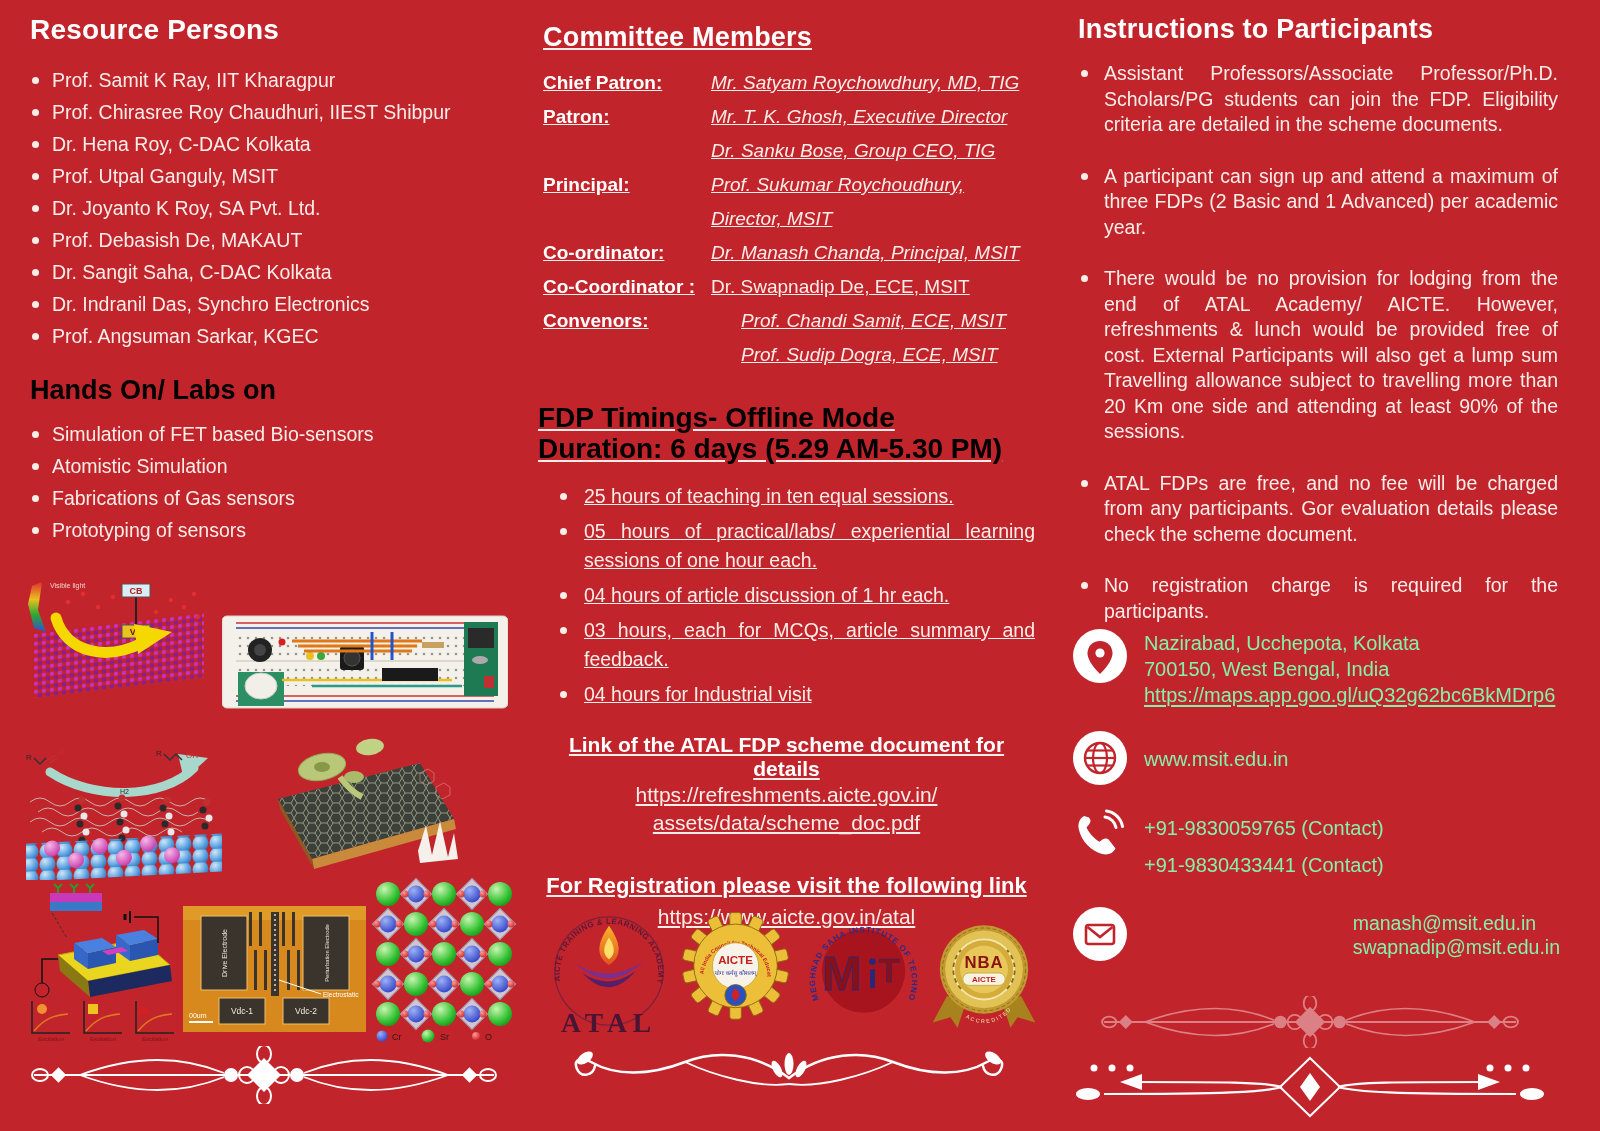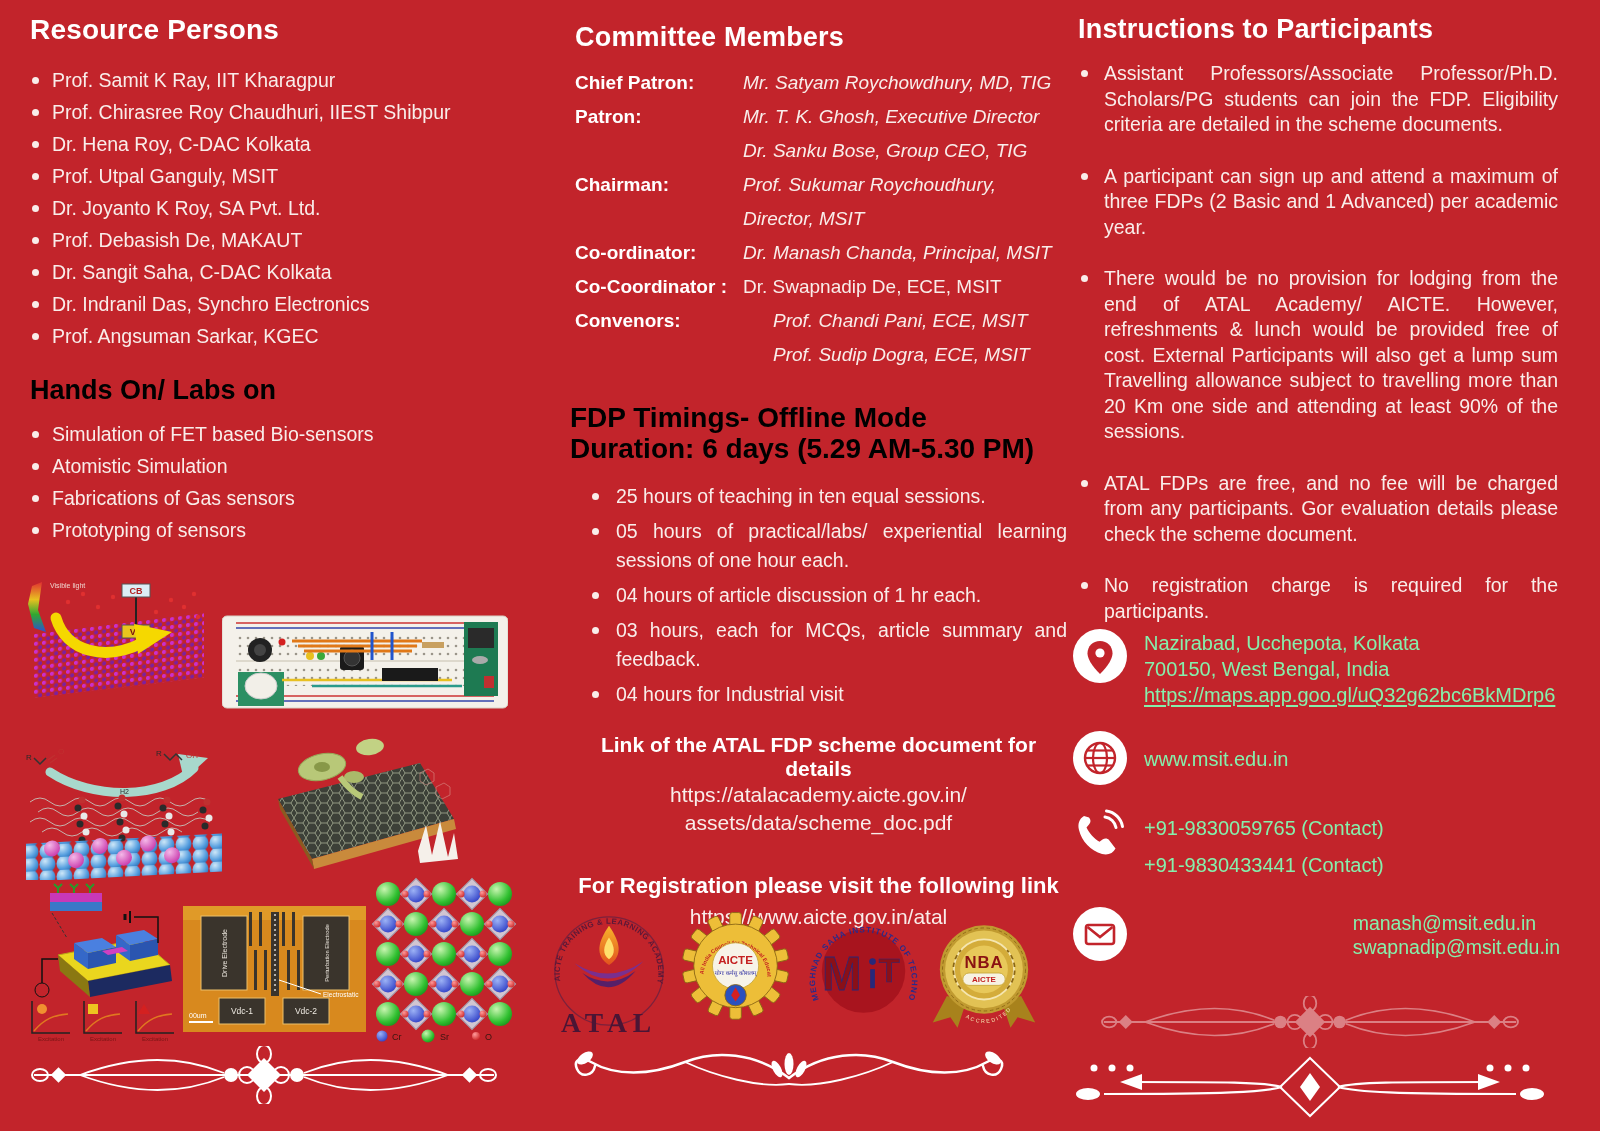--- a/index.html
+++ b/index.html
@@ -11,7 +11,7 @@
   }
   .col{position:absolute;}
   #col-left{left:30px;top:14px;width:478px;}
-  #col-mid{left:570px;top:22px;width:497px;}
+  #col-mid{left:538px;top:22px;width:497px;text-decoration:underline;}
   #col-right{left:1064px;top:14px;width:494px;}
 
   .h1{font-size:28px;font-weight:700;color:#ffffff;margin:0 0 20px 0;letter-spacing:.2px;}

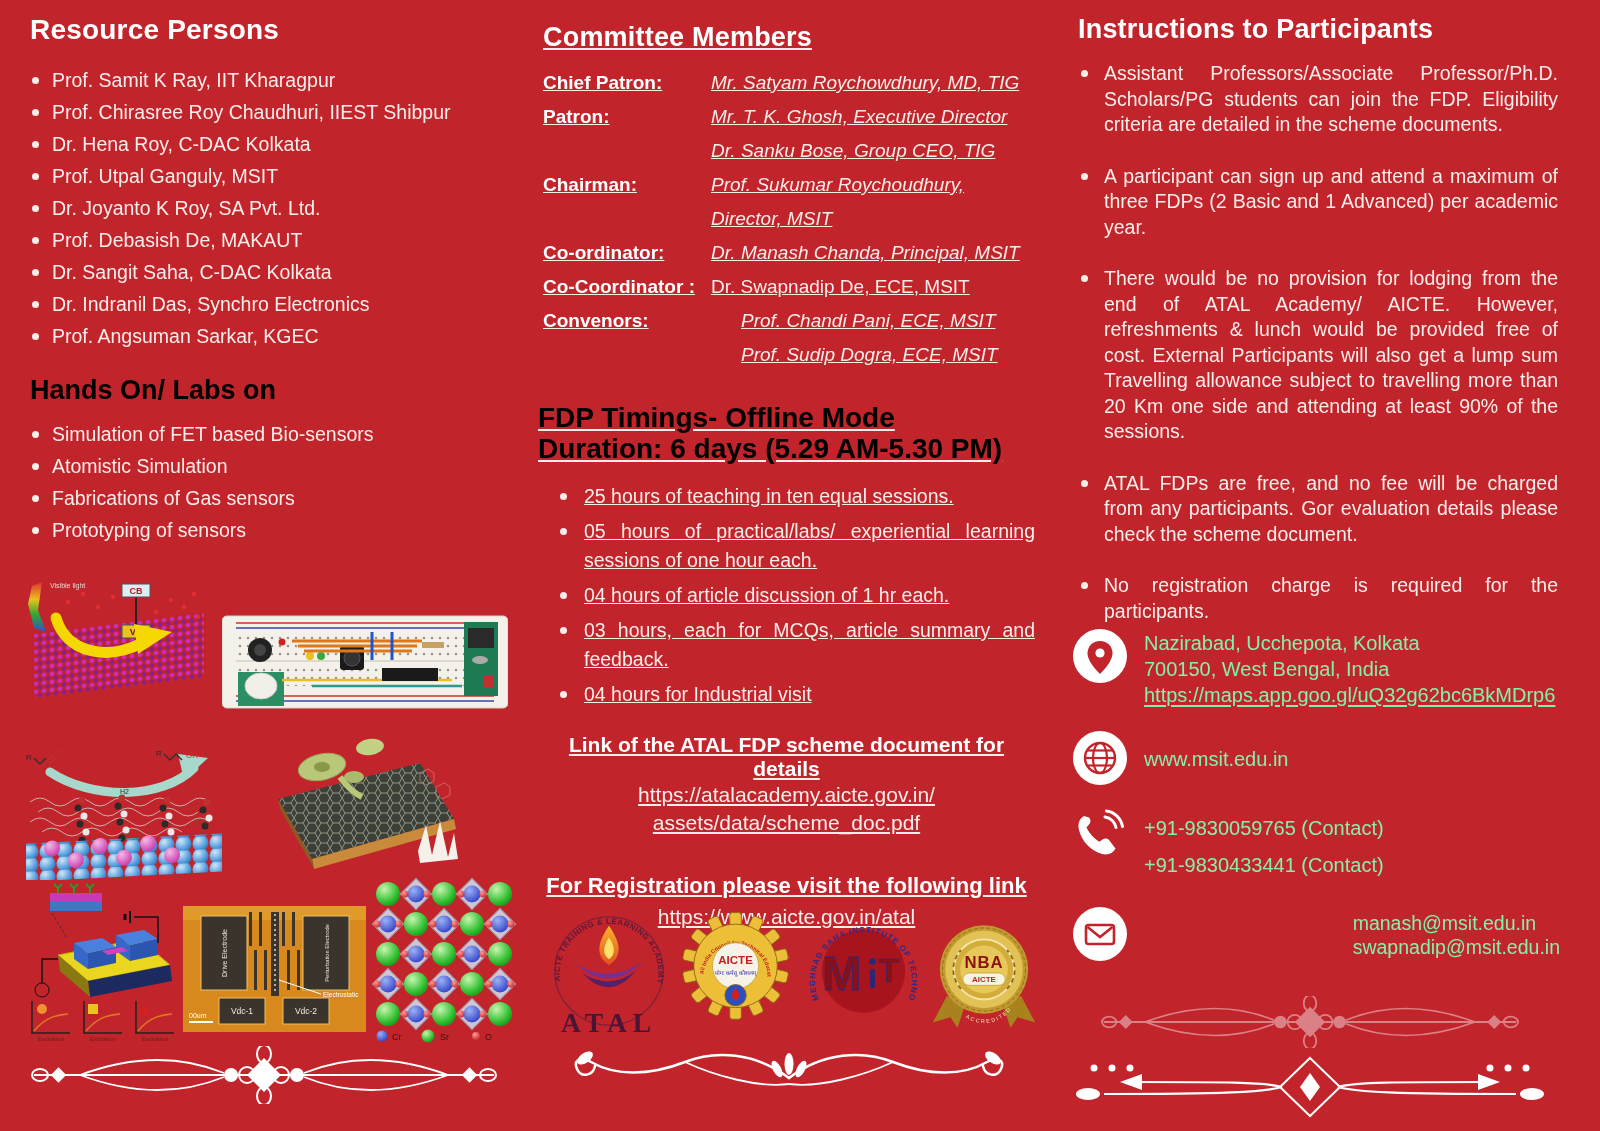--- a/index.html
+++ b/index.html
@@ -110,7 +110,7 @@
       </div>
 
       <div class="cm-row">
-        <span class="cm-label">Chairman:</span>
+        <span class="cm-label">Principal:</span>
         <span class="cm-value">Prof. Sukumar Roychoudhury,</span>
       </div>
 

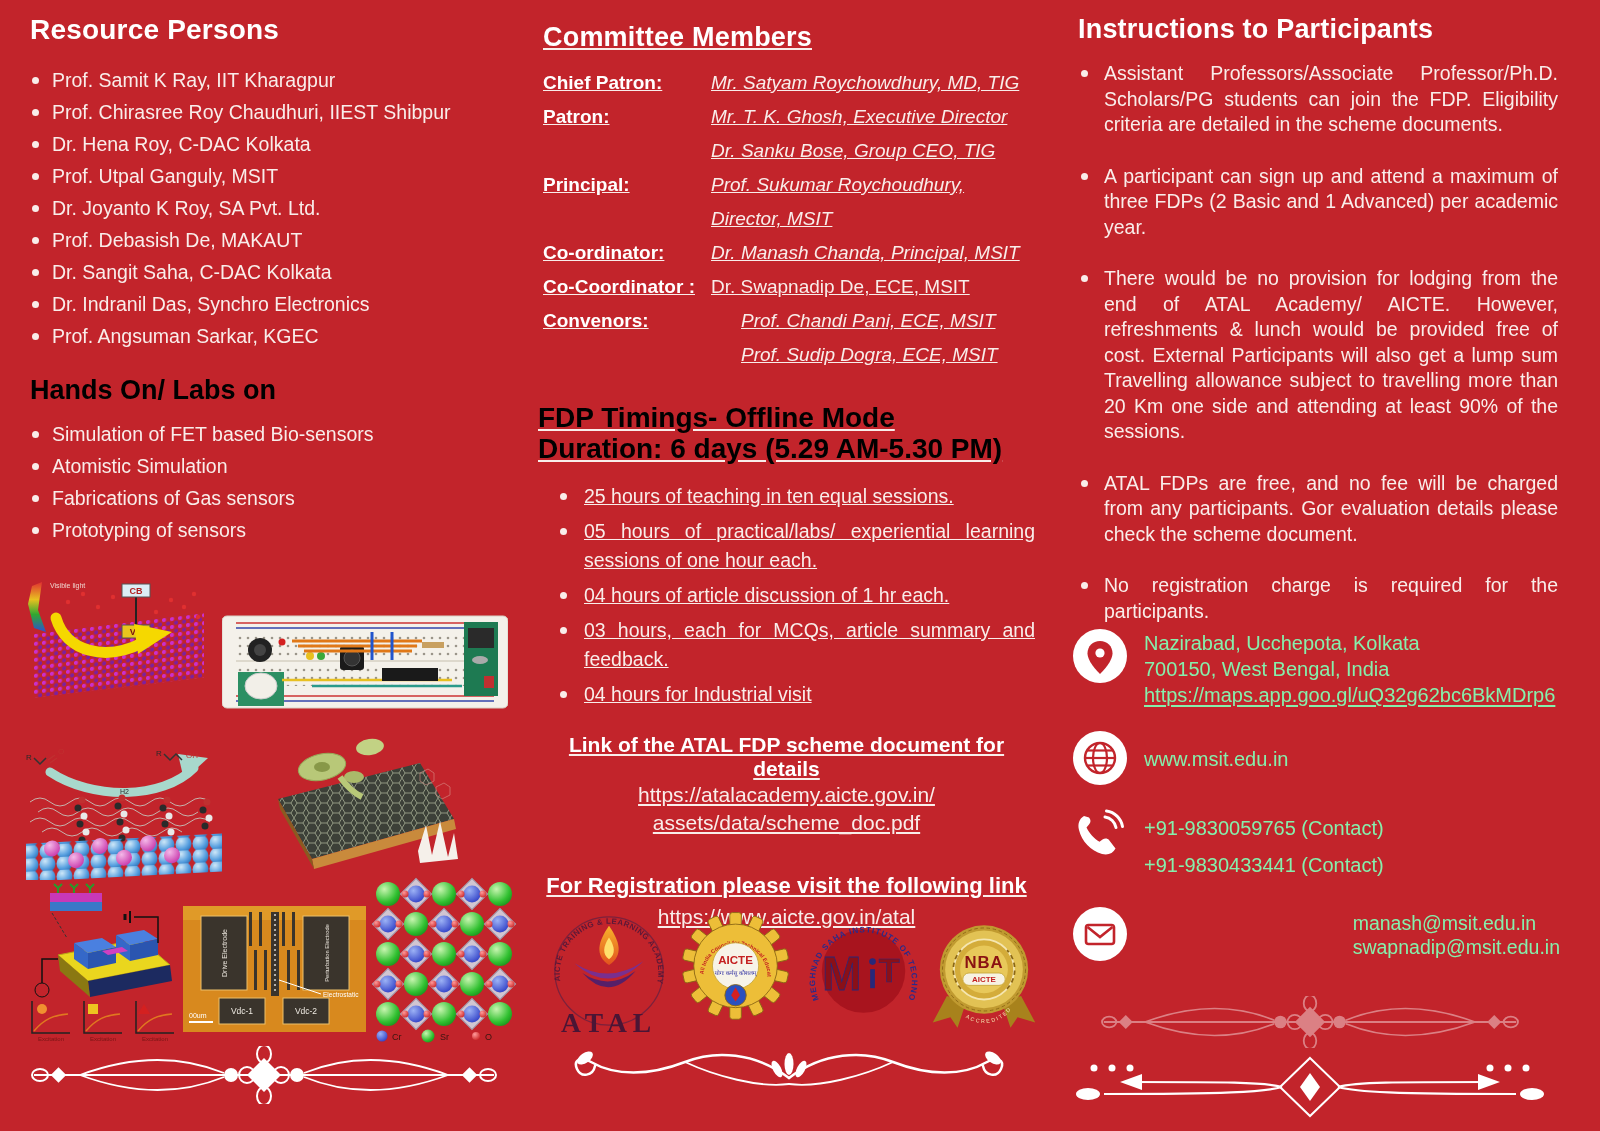--- a/index.html
+++ b/index.html
@@ -131,7 +131,7 @@
 
       <div class="cm-row indent">
         <span class="cm-label">Convenors:</span>
-        <span class="cm-value">Prof. Chandi Pani, ECE, MSIT</span>
+        <span class="cm-value">Prof. Chandi Samit, ECE, MSIT</span>
       </div>
 
       <div class="cm-row indent">

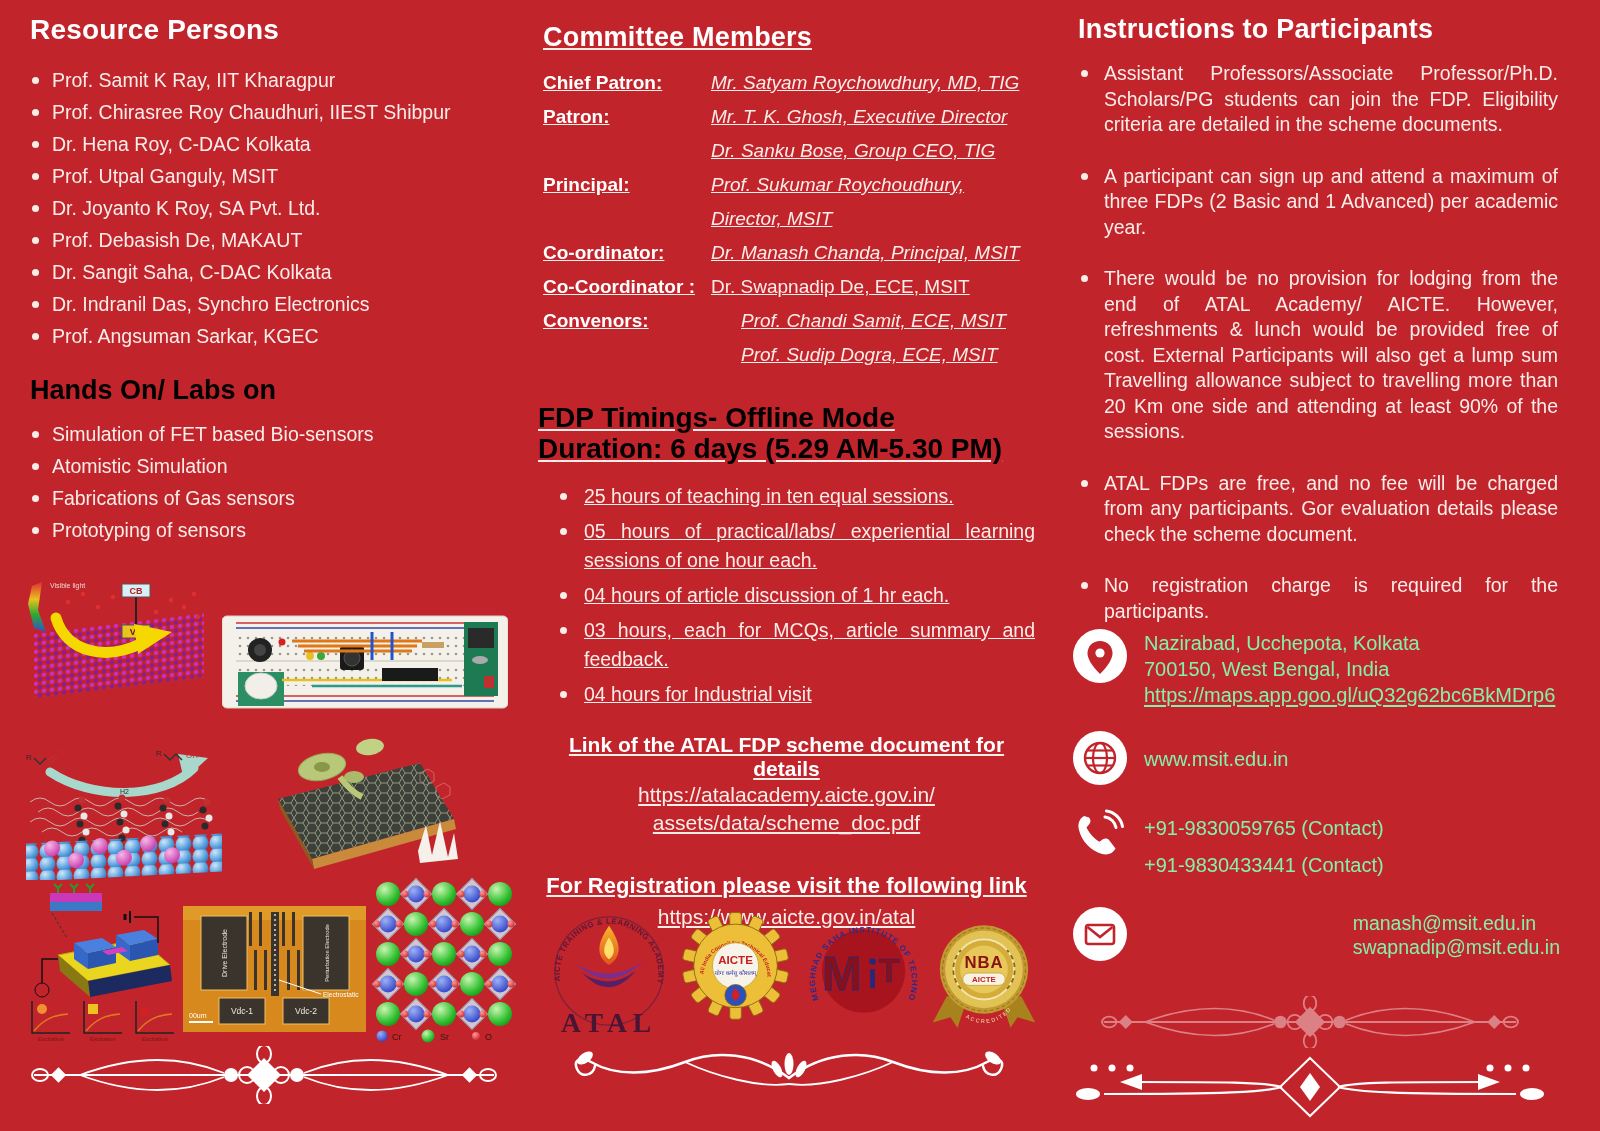--- a/index.html
+++ b/index.html
@@ -155,7 +155,7 @@
 
   <div class="center-b scheme-head">Link of the ATAL FDP scheme document for details</div>
   <div class="link-line">
-    <div>https://atalacademy.aicte.gov.in/</div>
+    <div>https://refreshments.aicte.gov.in/</div>
     <div>assets/data/scheme_doc.pdf</div>
   </div>
   <div class="center-b reg-head">For Registration please visit the following link</div>

